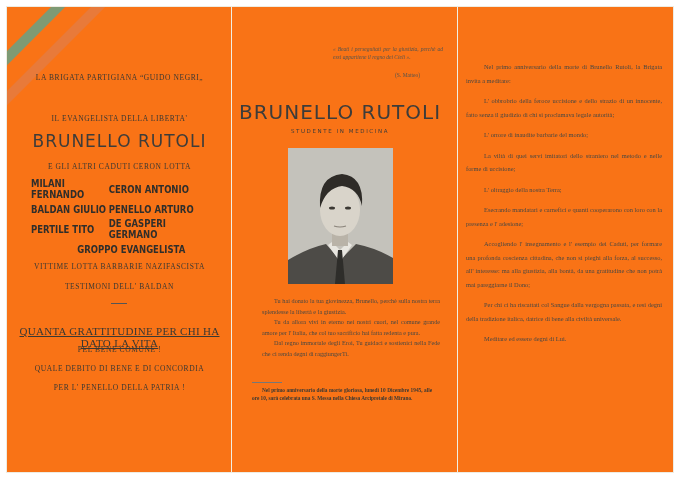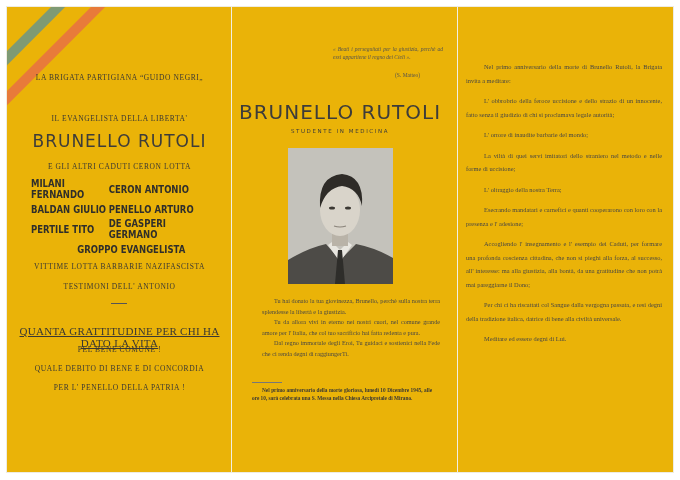--- a/index.html
+++ b/index.html
@@ -12,7 +12,7 @@
   }
   .sheet {
     position: absolute; left: 7px; top: 7px; width: 666px; height: 465px;
-    background: #eab308;
+    background: #f97316;
     box-shadow: 0 0 0 1px #eeece2;
   }
   .fold-line {

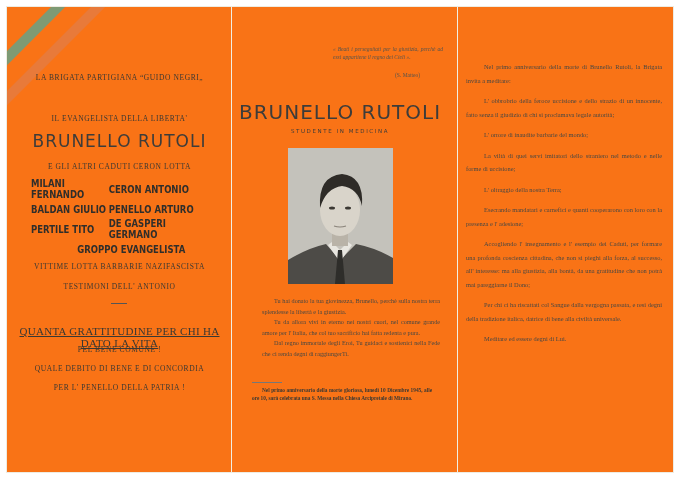--- a/index.html
+++ b/index.html
@@ -106,7 +106,7 @@
     </div>
 
     <div class="l1 center caps-small" style="top:255px">VITTIME LOTTA BARBARIE NAZIFASCISTA</div>
-    <div class="l1 center caps-small" style="top:275px">TESTIMONI DELL' ANTONIO</div>
+    <div class="l1 center caps-small" style="top:275px">TESTIMONI DELL' BALDAN</div>
     <div class="rule" style="left:104px; top:296px; width:16px;"></div>
 
     <div class="l1 center caps-small" style="top:318px; font-size:11px; letter-spacing:0.3px;text-decoration:underline;">QUANTA GRATTITUDINE PER CHI HA DATO LA VITA</div>

